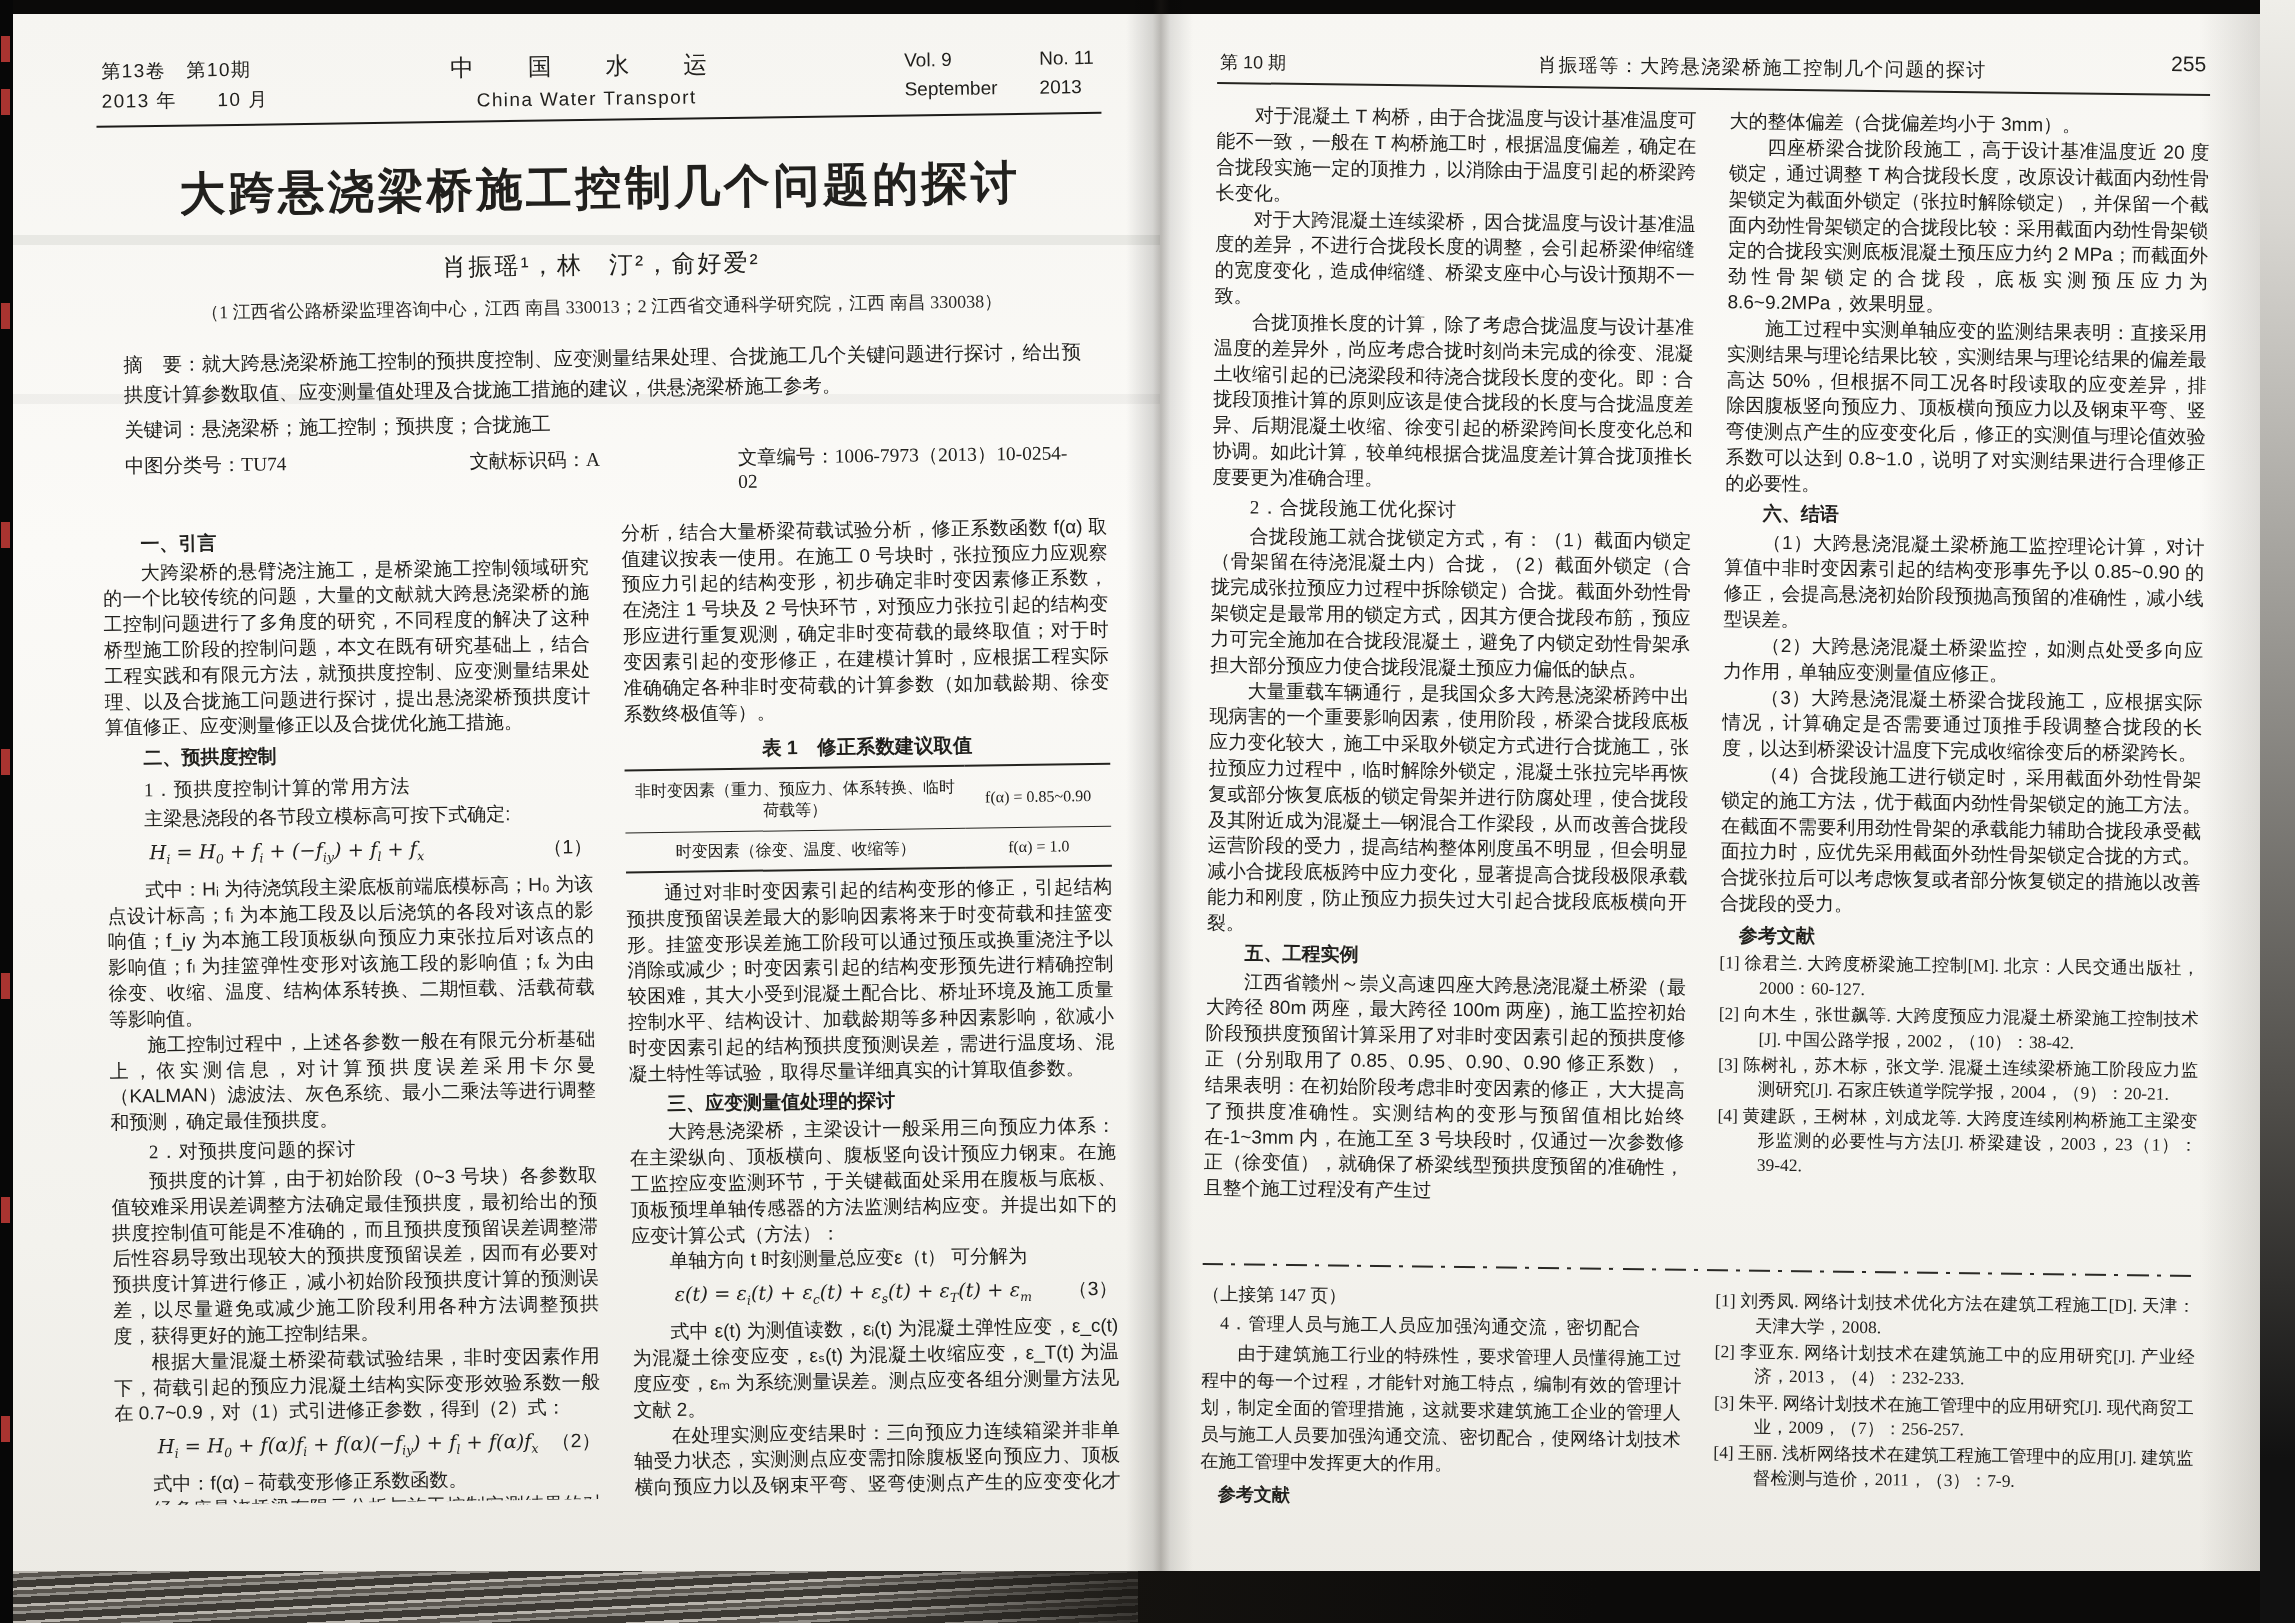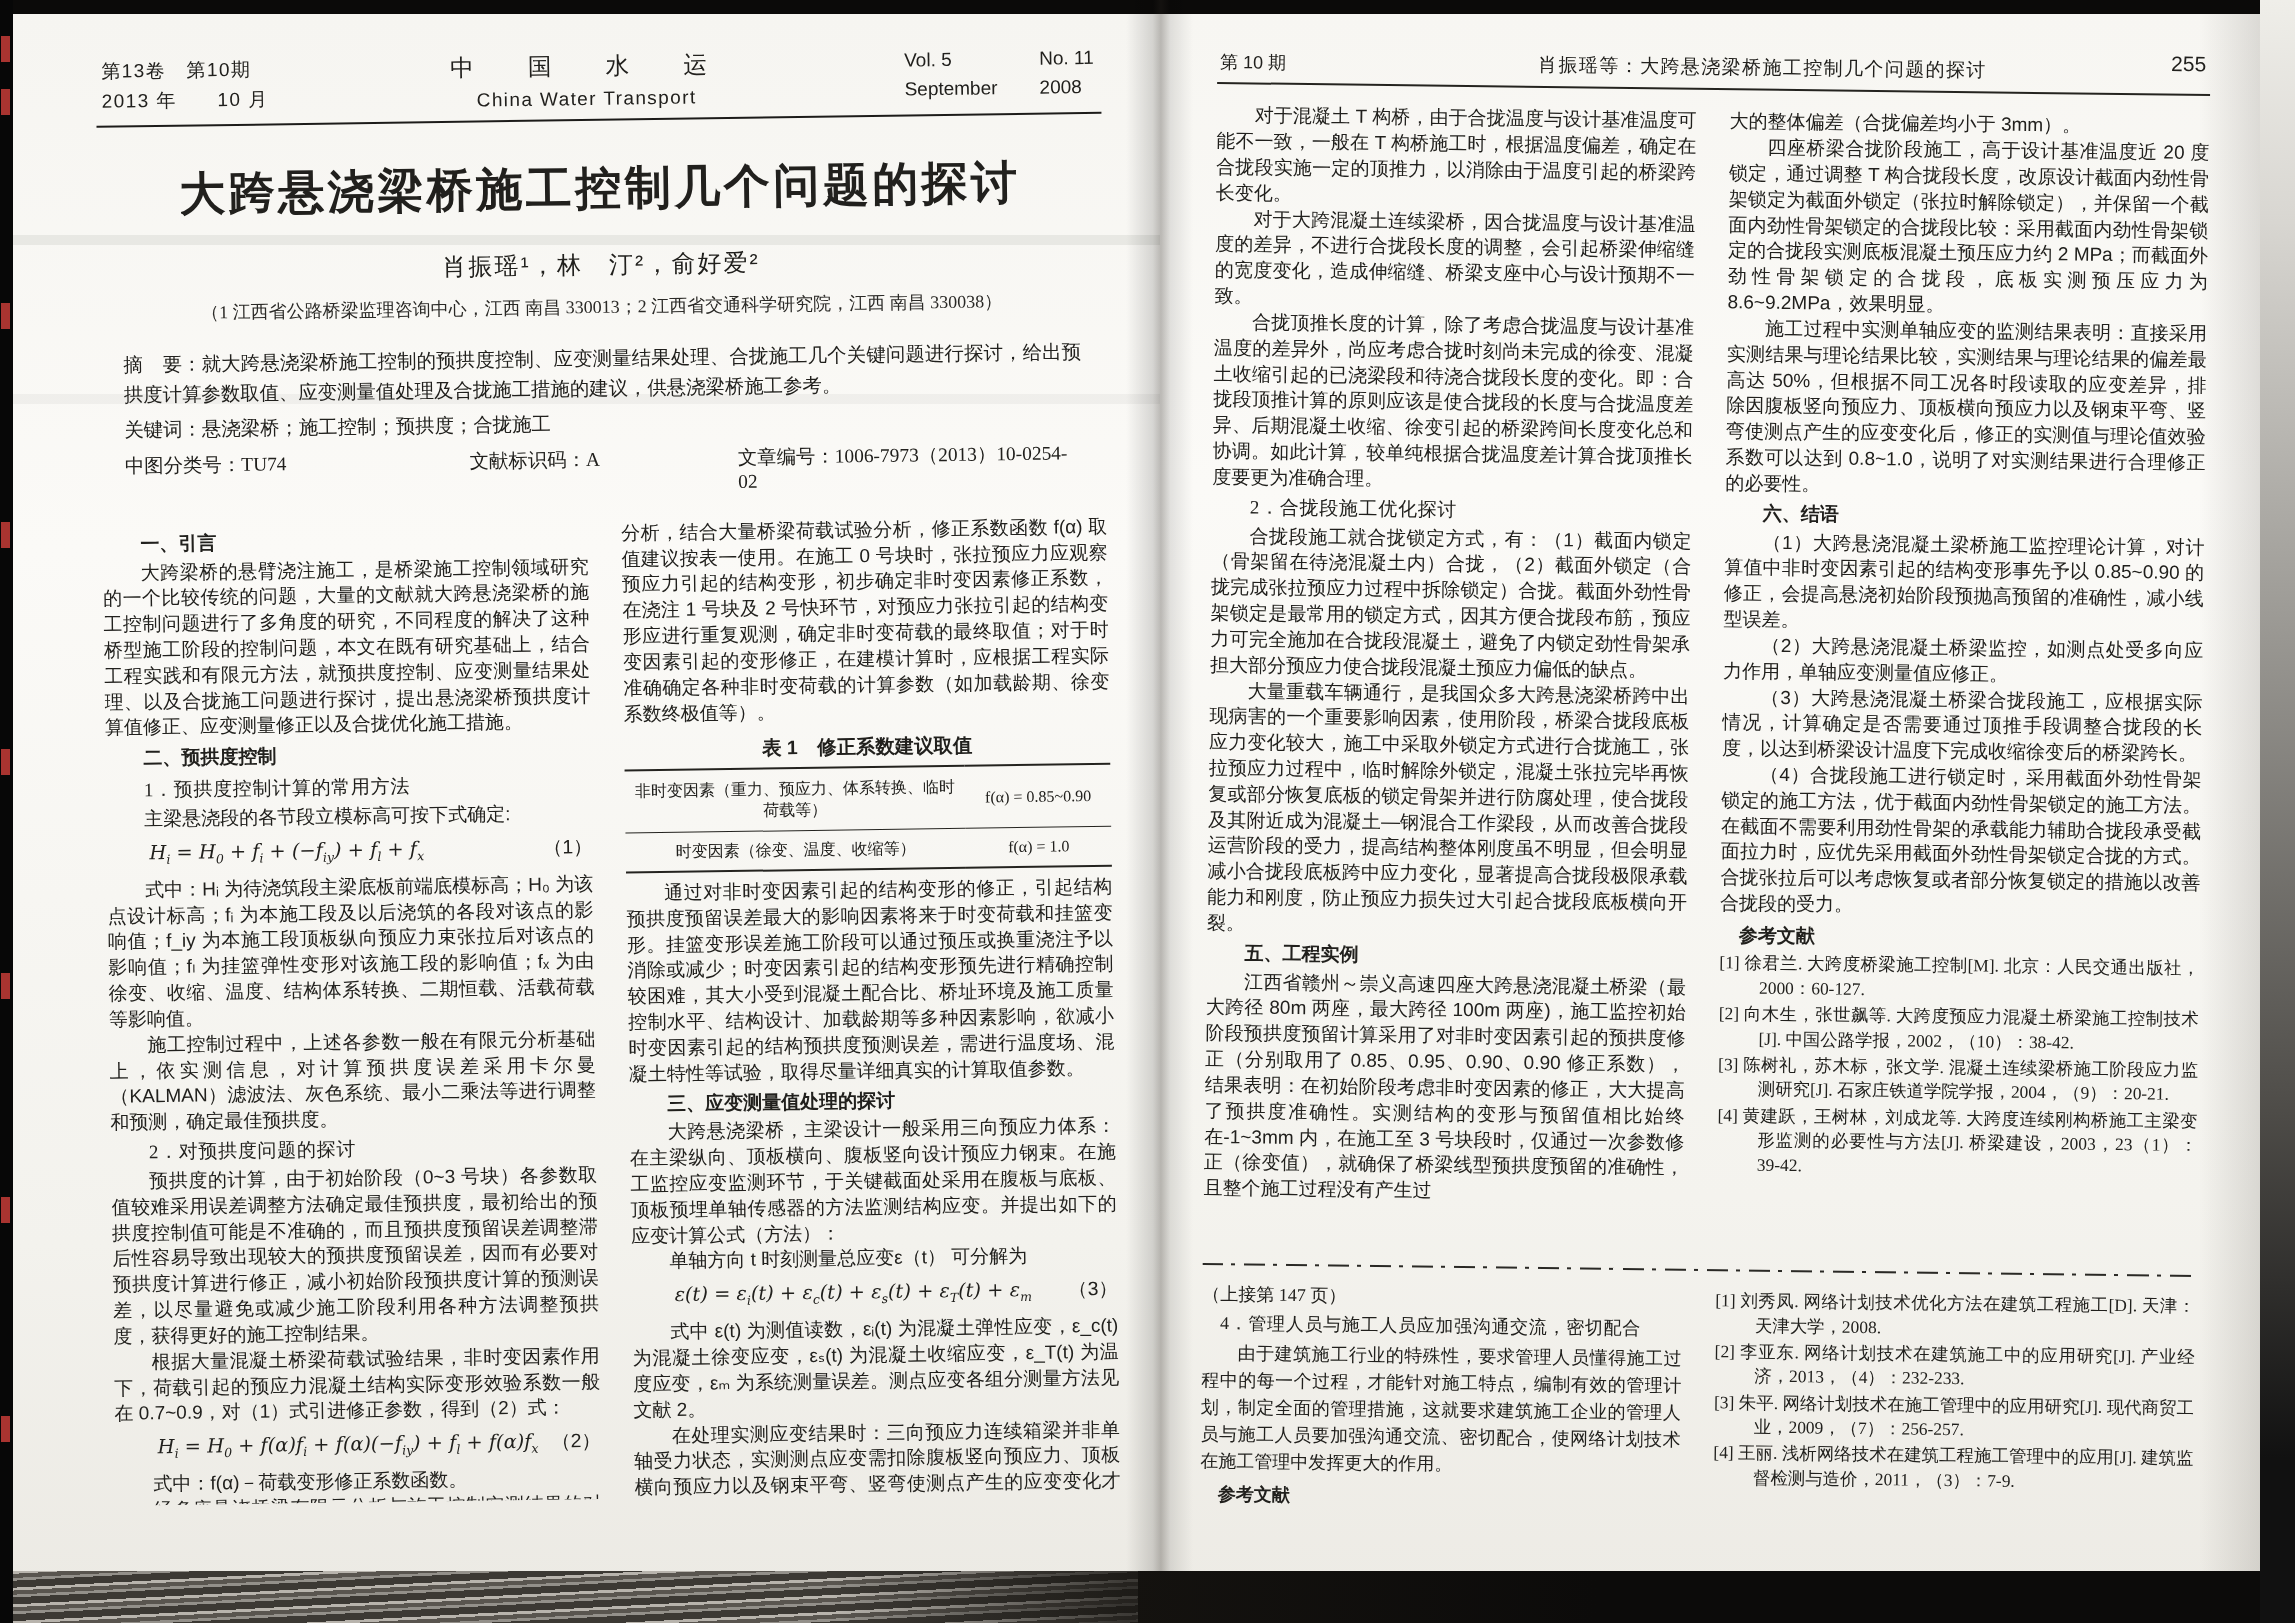--- a/index.html
+++ b/index.html
@@ -118,7 +118,7 @@
         <div class="jh-en">China Water Transport</div>
       </div>
       <div class="jh-right">
-        <span>Vol. 5</span>
+        <span>Vol. 9</span>
         <span>No. 11</span>
         <span>September</span>
         <span>2008</span>

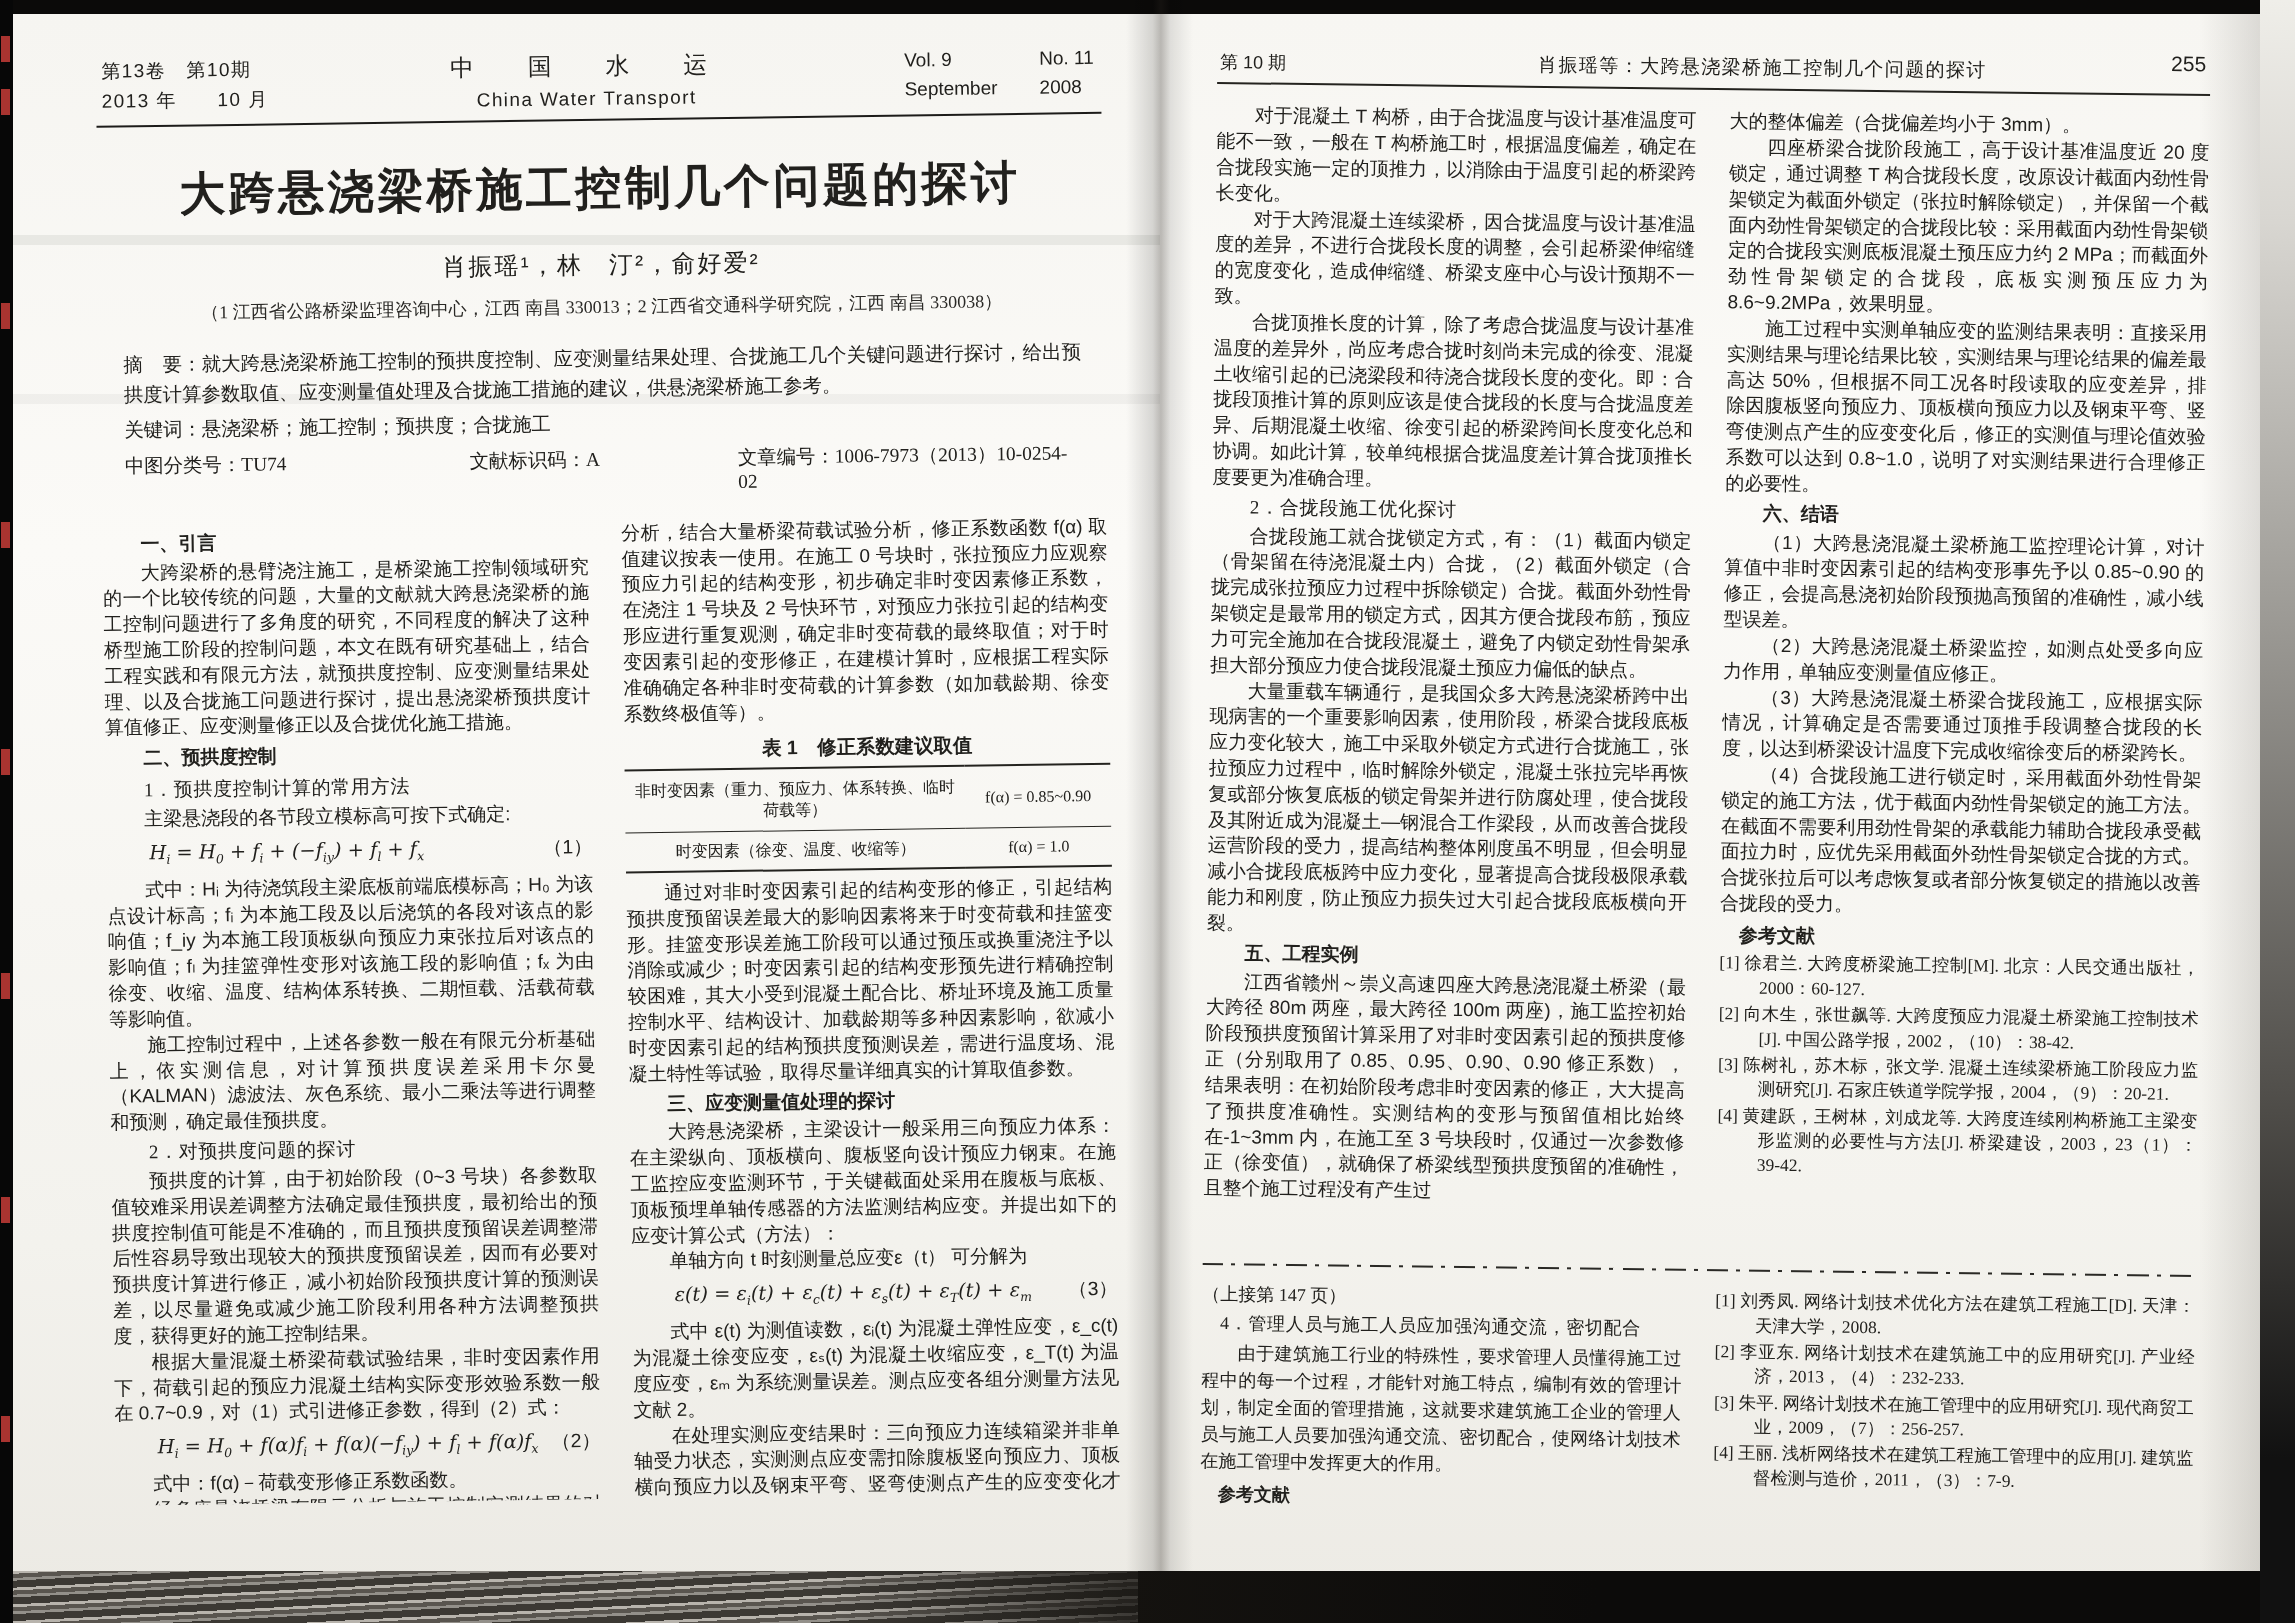--- a/index.html
+++ b/index.html
@@ -121,7 +121,7 @@
         <span>Vol. 9</span>
         <span>No. 11</span>
         <span>September</span>
-        <span>2008</span>
+        <span>2013</span>
       </div>
     </div>
 

